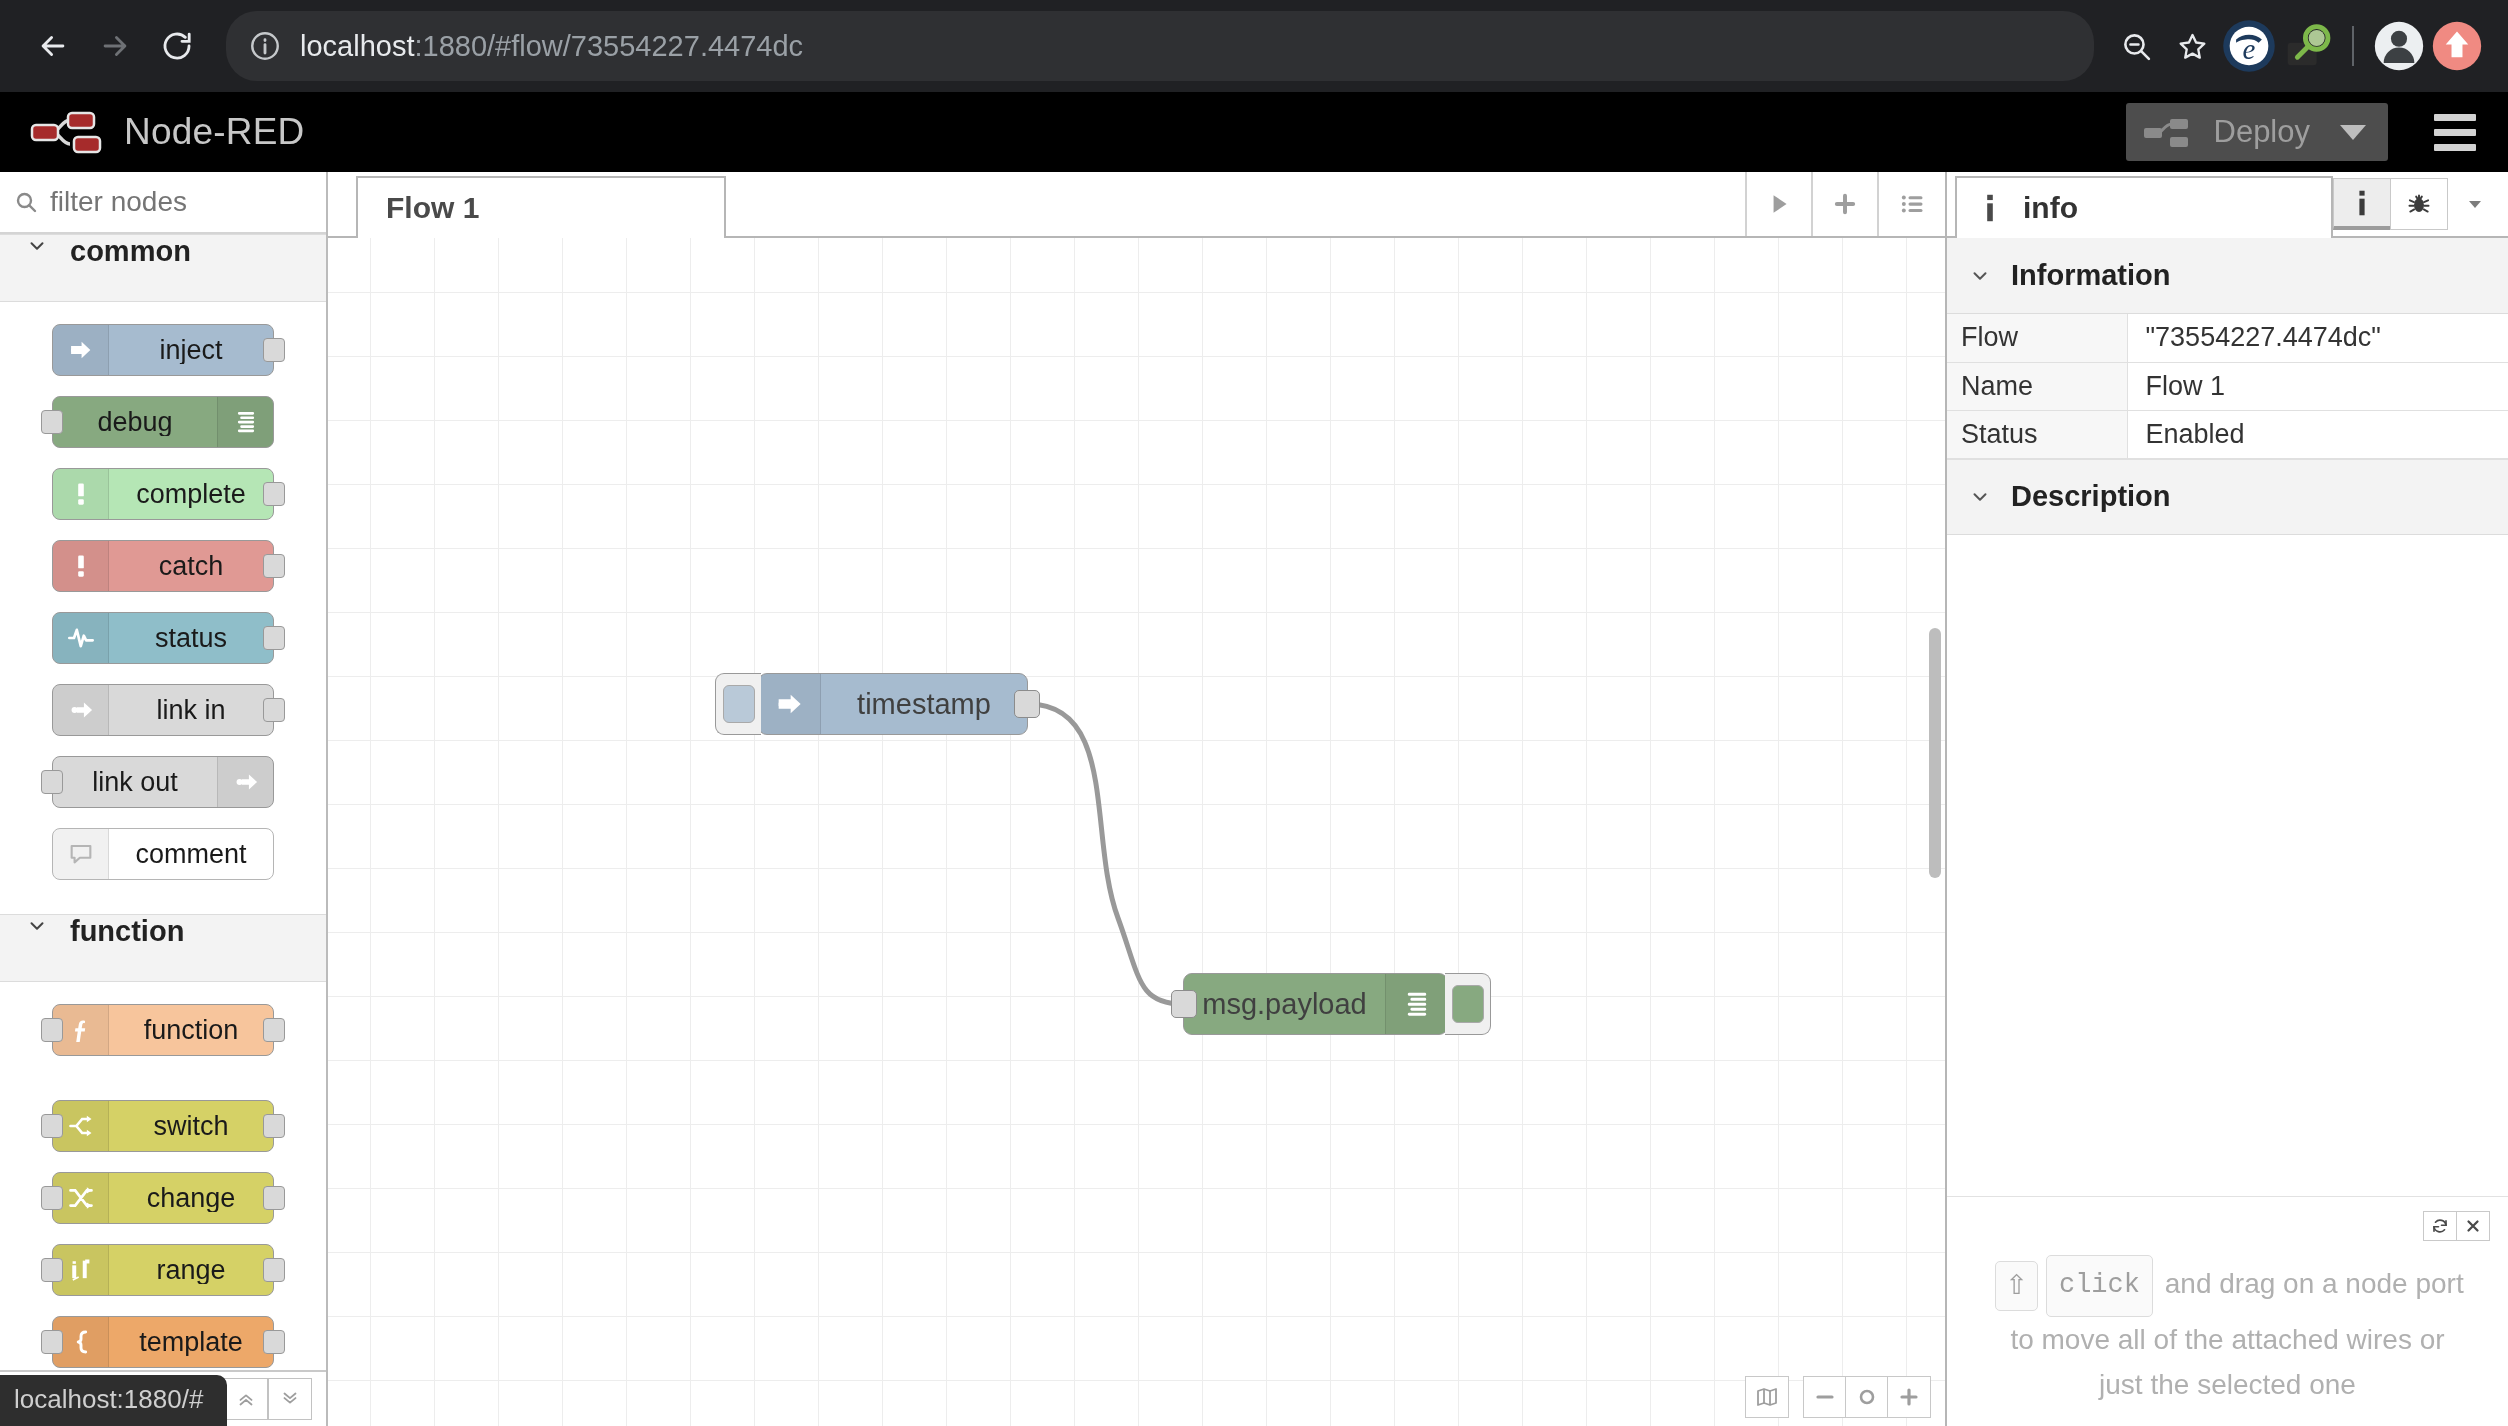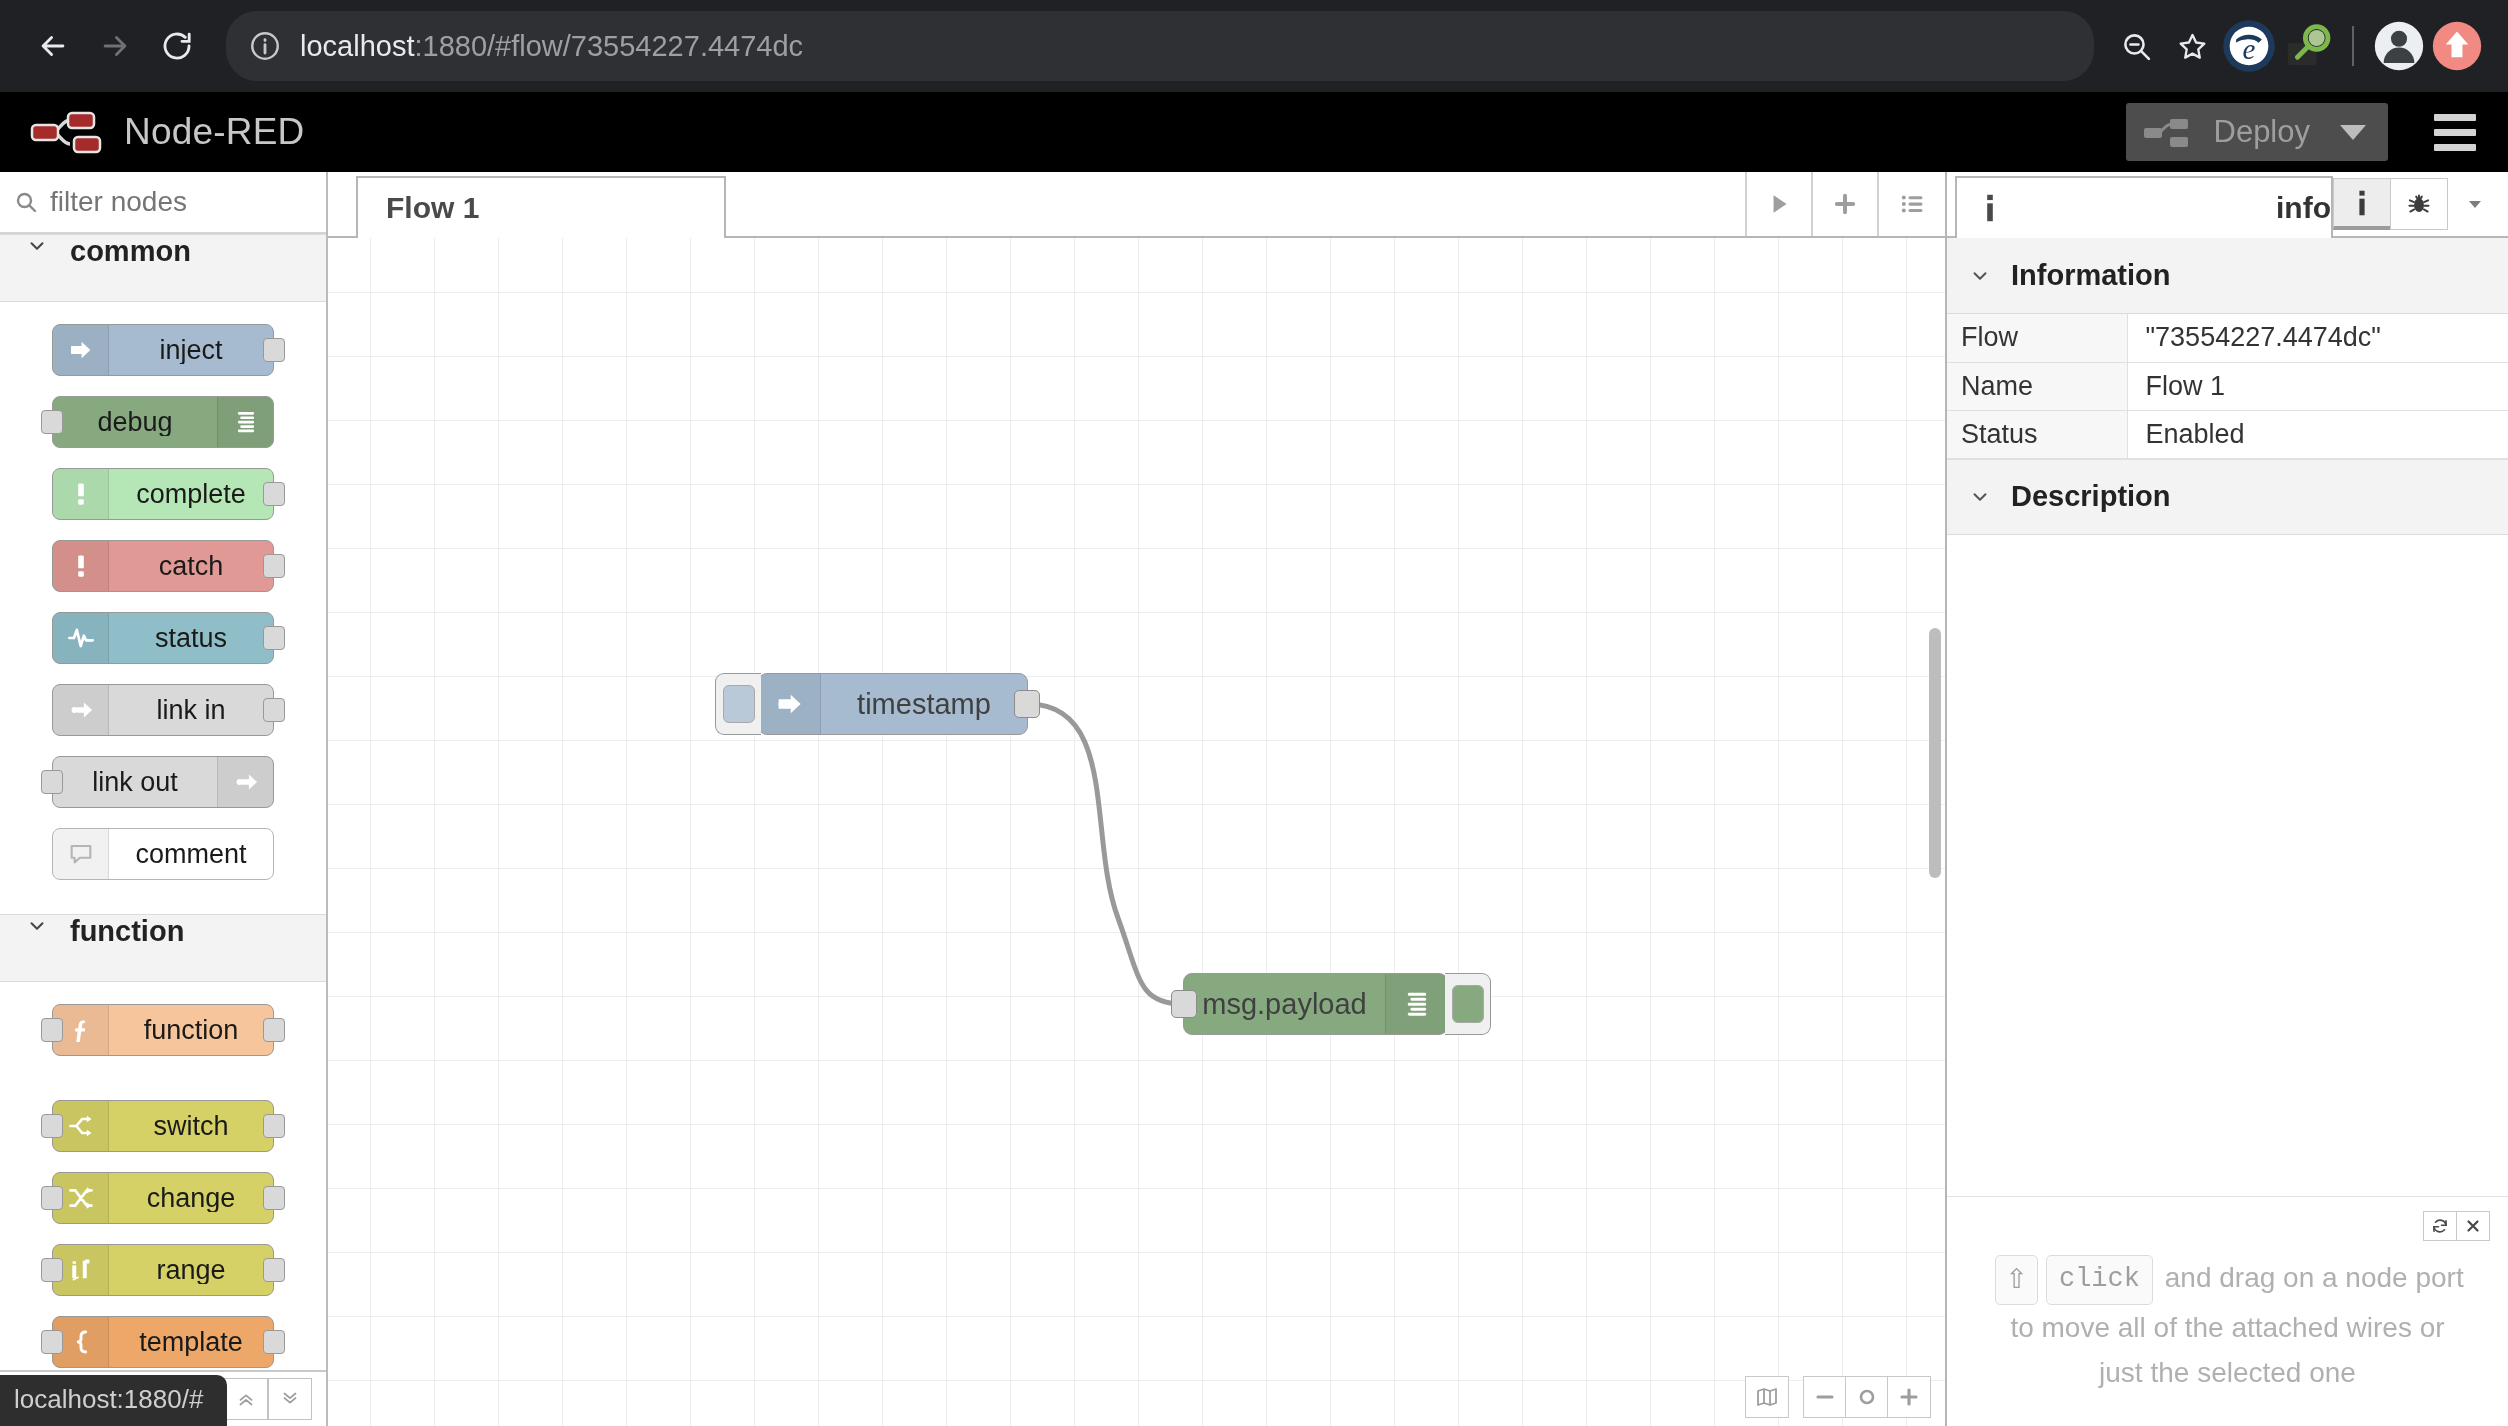--- a/index.html
+++ b/index.html
@@ -207,7 +207,7 @@
   #sb-tab-info {
     flex: 1 1 auto; max-width: 378px; border: 2px solid #b6b6b6; border-bottom: none;
     background: #fff; display: flex; align-items: center; padding-left: 22px;
-    margin-top: 2px; position: relative; top: 2px; justify-content: space-between;
+    margin-top: 2px; position: relative; top: 2px;
   }
   #sb-tab-info .sb-tab-label { font-size: 30px; font-weight: bold; color: #333; margin-left: 22px;}
   #sidebar-tools { margin-left: auto; display: flex; align-items: center; gap: 0; padding-right: 6px;}

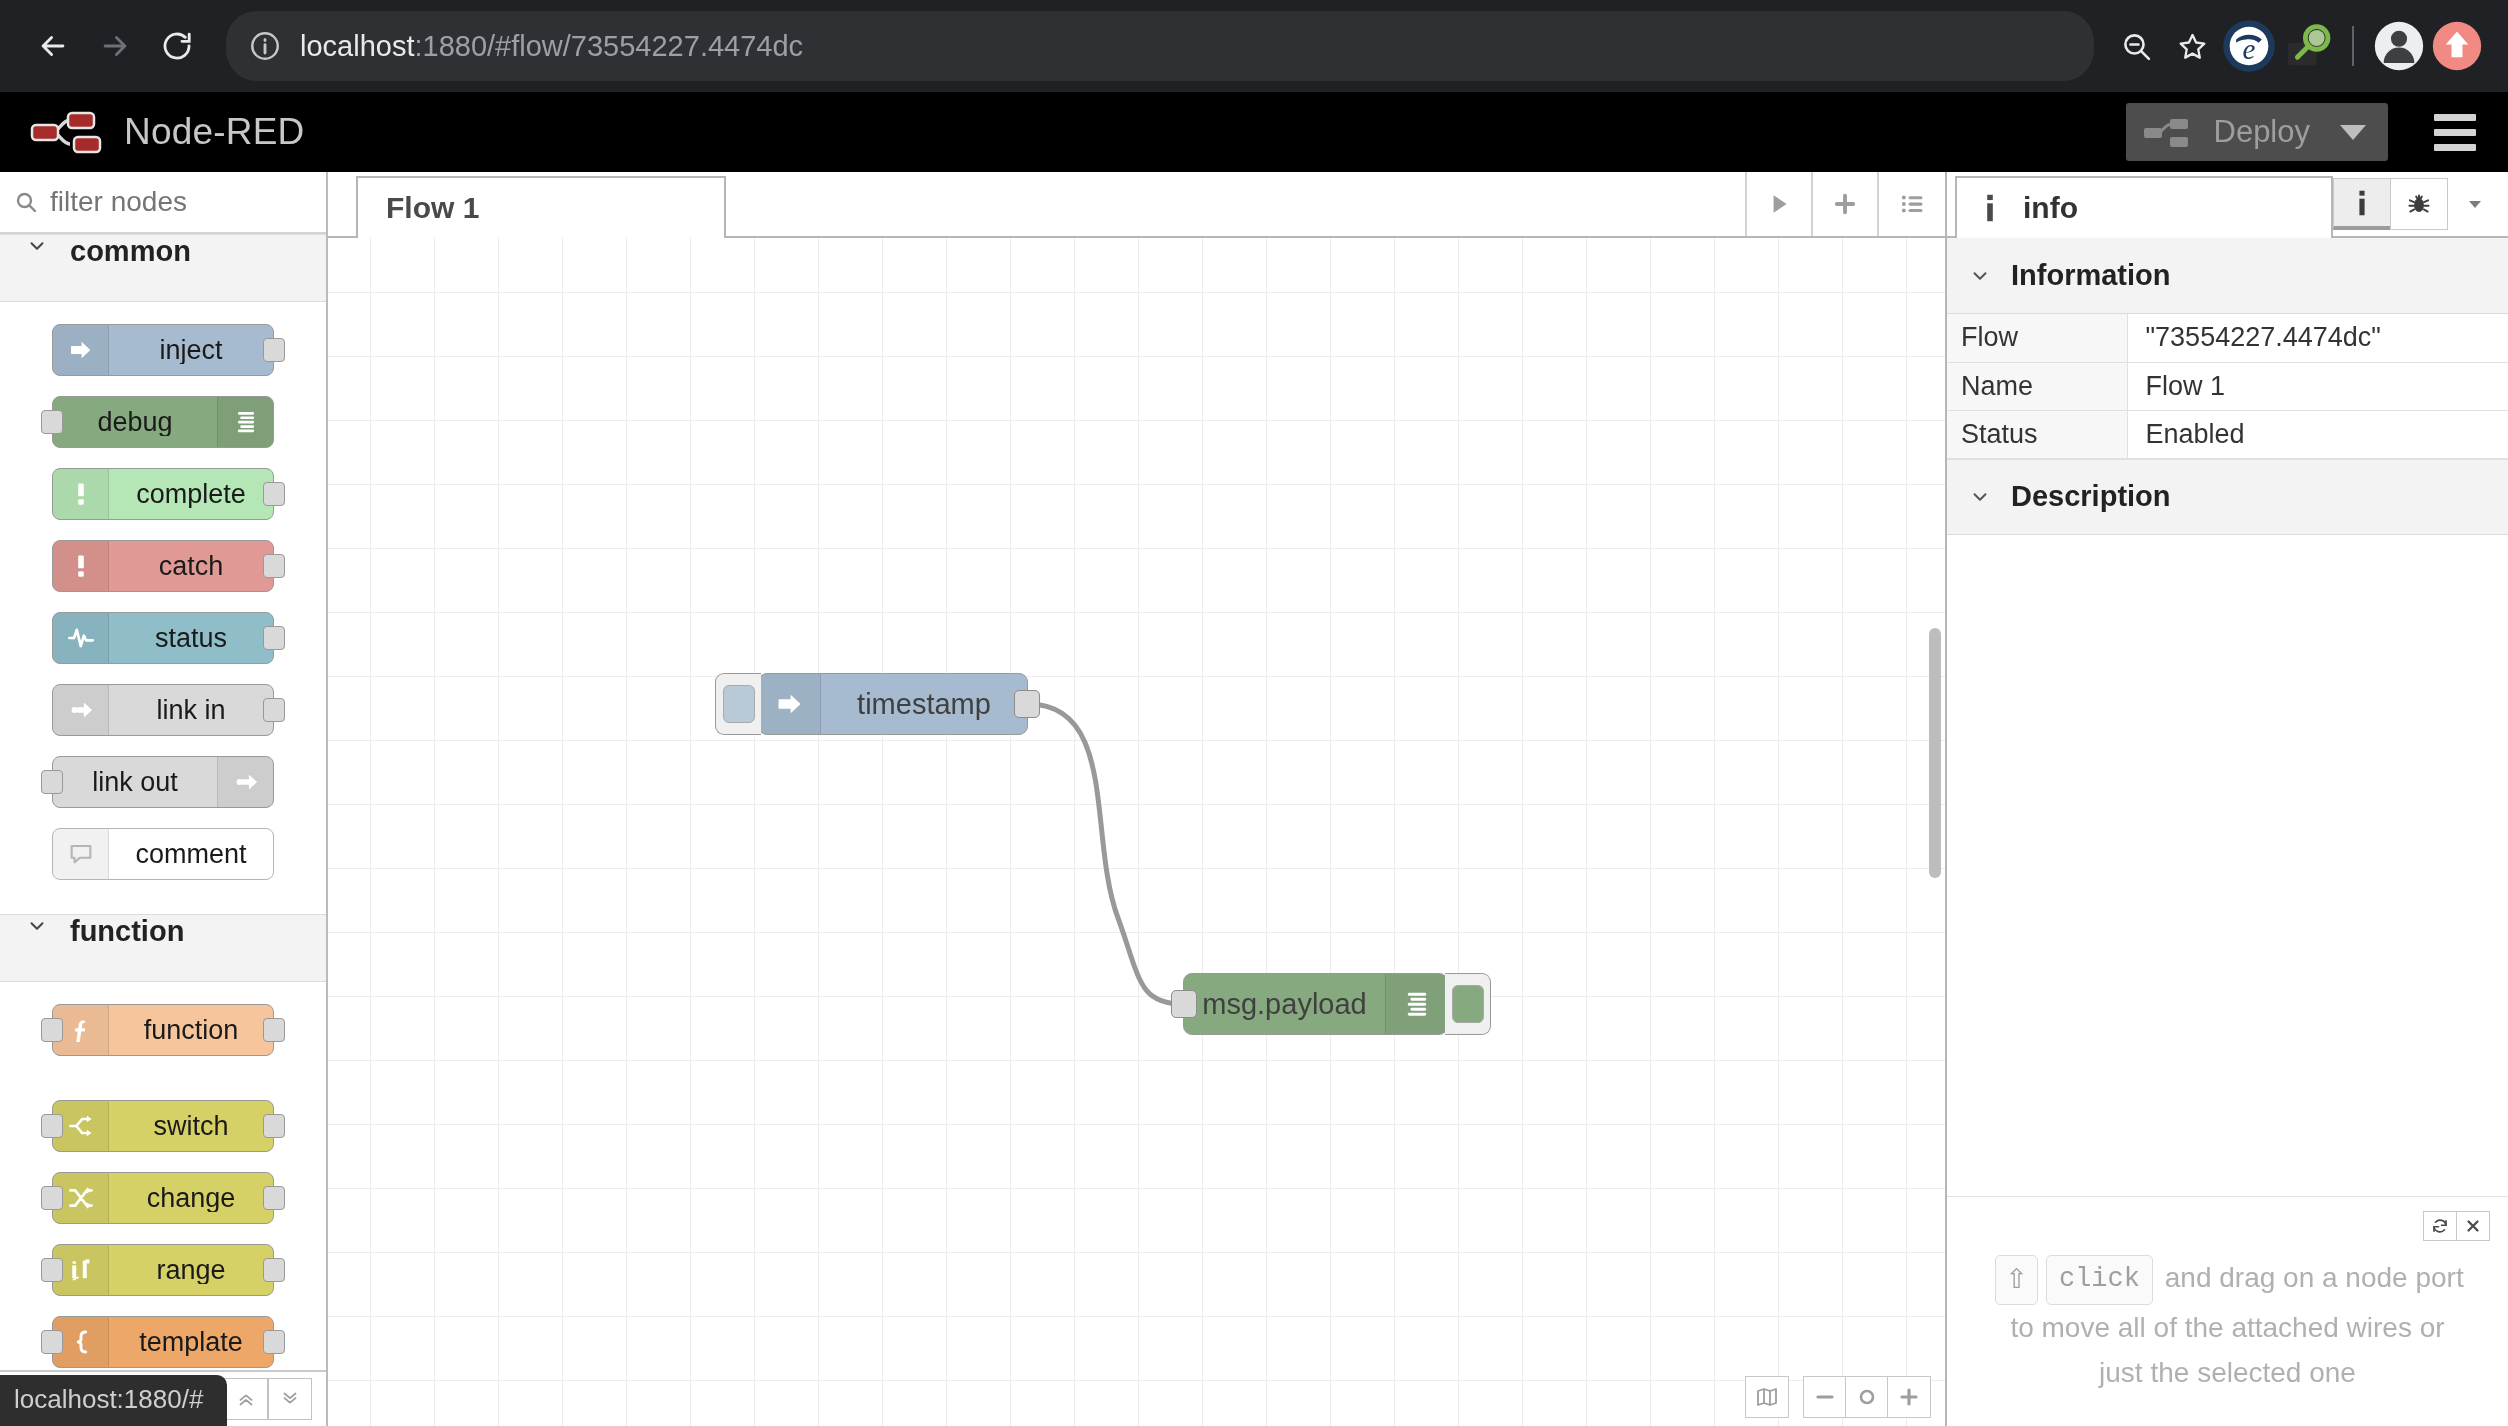--- a/index.html
+++ b/index.html
@@ -248,7 +248,7 @@
   }
   .kbd {
     display: inline-block; border: 1px solid #dcdcdc; border-radius: 5px;
-    background: #fafafa; padding: 2px 12px; color: #9e9e9e; margin: 0 4px;
+    background: #fafafa; padding: 8px 12px; color: #9e9e9e; margin: 0 4px;
     font-family: "Liberation Mono", monospace; font-size: 27px; vertical-align: middle;
   }
   .kbd.mono-key { font-family: "Liberation Mono", monospace; }

